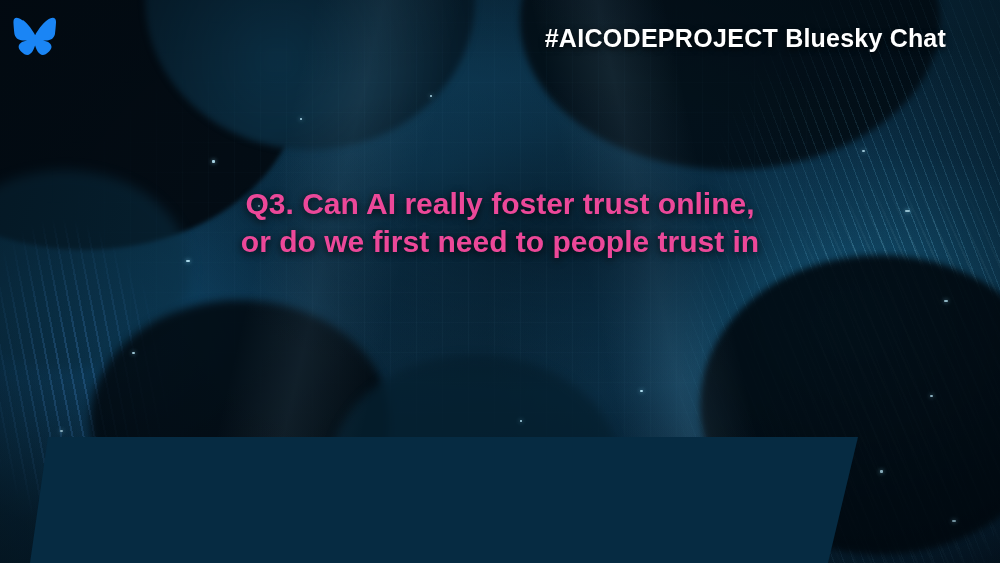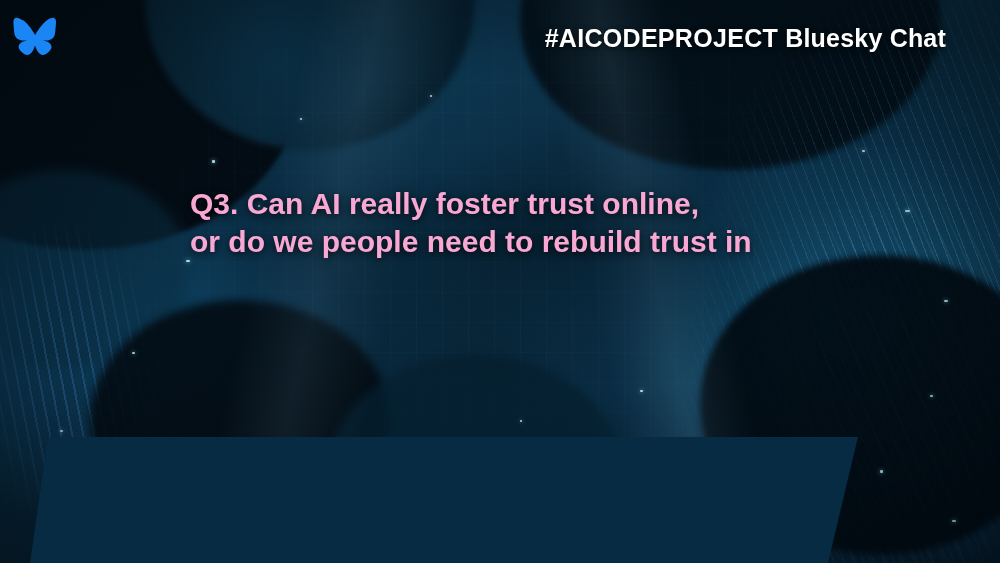--- a/index.html
+++ b/index.html
@@ -101,8 +101,8 @@
   
   .question{
     position:absolute;left:50%;top:185px;transform:translateX(-50%);
-    width:620px;text-align:left;
-    color:#f9a8d4;font-size:30px;font-weight:bold;line-height:1.28;
+    width:620px;text-align:center;
+    color:#ec4899;font-size:30px;font-weight:bold;line-height:1.28;
     text-shadow:0 2px 8px rgba(0,0,0,.8);
   }
   .question .ln{display:block;white-space:nowrap;}

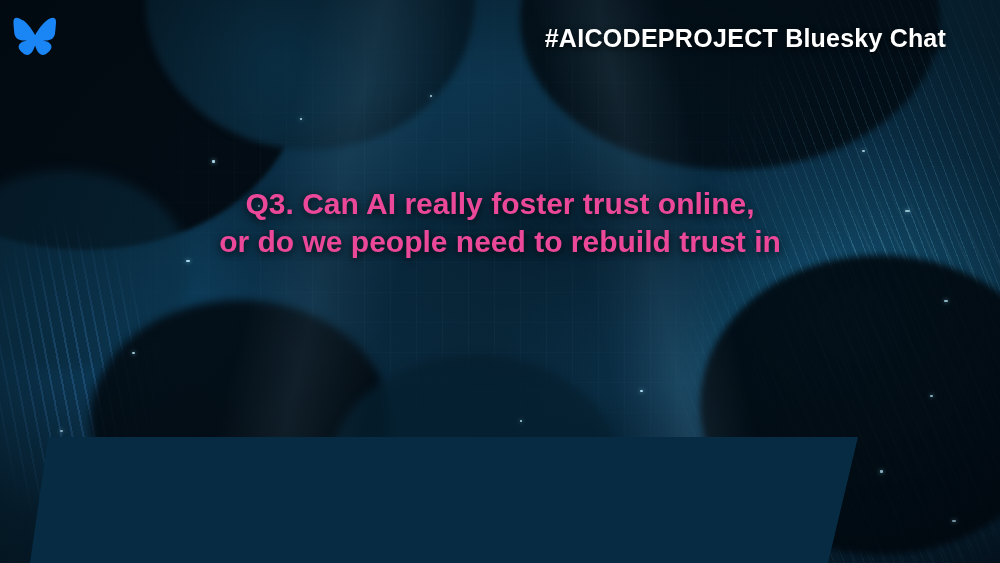--- a/index.html
+++ b/index.html
@@ -167,7 +167,7 @@
 
   <div class="question">
     <span class="ln">Q3. Can AI really foster trust online,</span>
-    <span class="ln">or do we people need to rebuild trust in</span>
+    <span class="ln">or do we first need to people trust in</span>
   </div>
 
   <div class="footer"></div>

